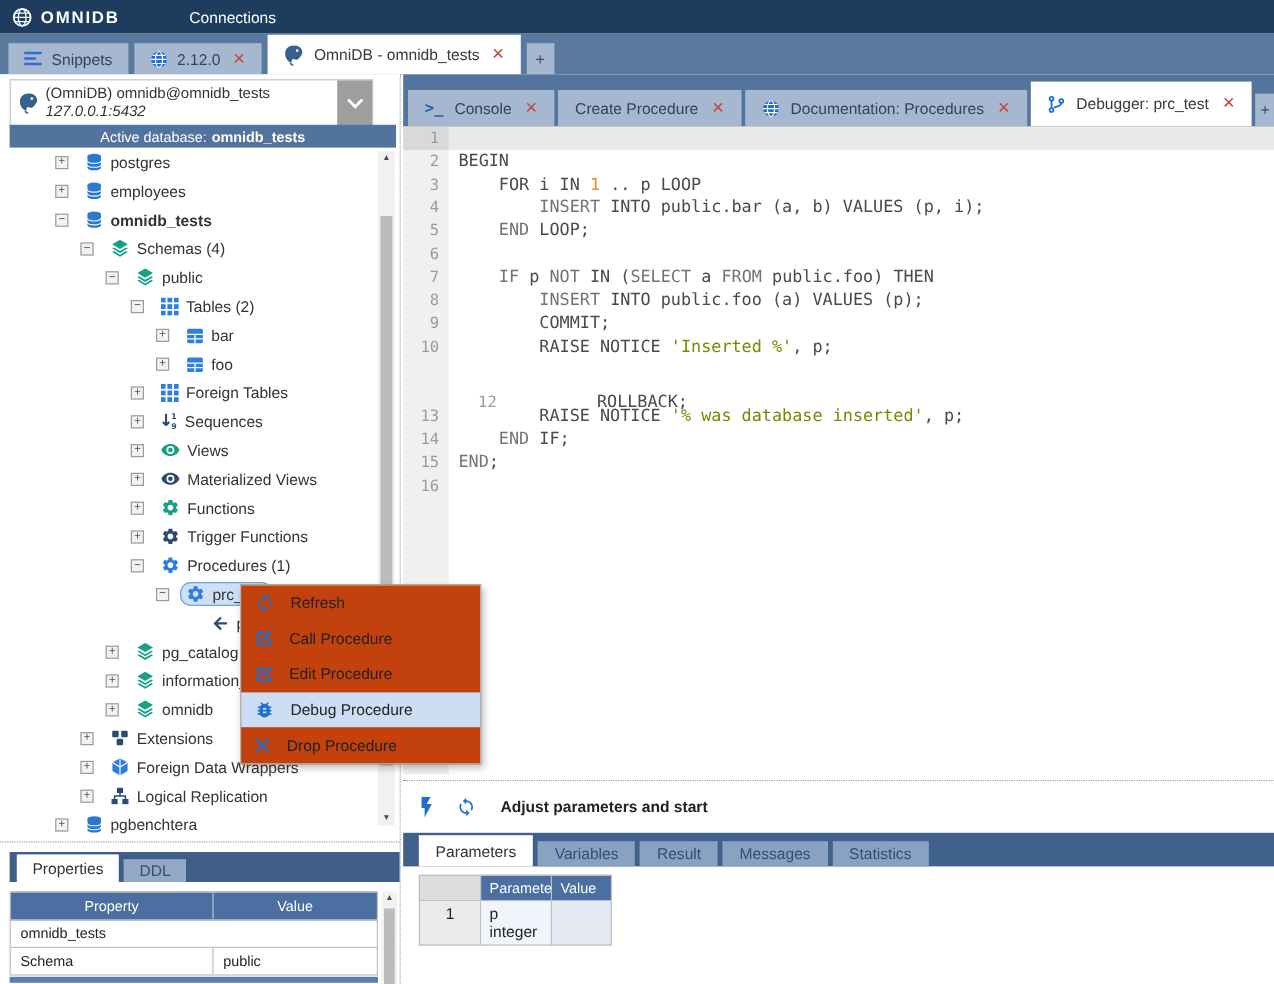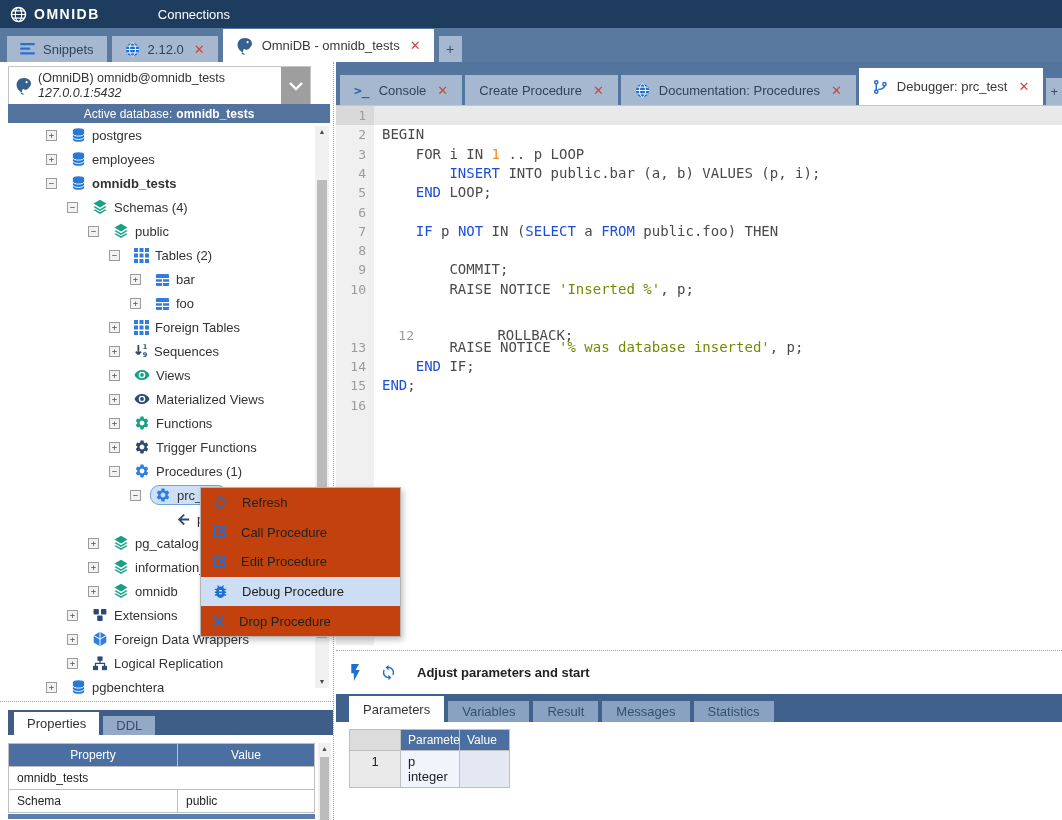--- a/index.html
+++ b/index.html
@@ -79,7 +79,7 @@
   .eline.activeline .gut{background:#d9d9d9;}
   .eline .code{position:absolute;left:46px;top:0;white-space:pre;
         font:14px/19.3px "DejaVu Sans Mono",monospace;color:#4a4a4a;}
-  .tk-k{color:#1d4ed8;} .tk-n{color:#f5871f;} .tk-s{color:#718c00;}
+  .tk-k{color:#737373;} .tk-n{color:#f5871f;} .tk-s{color:#718c00;}
   .right-split{position:absolute;left:336px;top:650px;width:726px;border-top:1px dotted #9aa2ab;}
   .debug-toolbar{position:absolute;left:346px;top:653px;width:700px;height:38px;display:flex;
                  align-items:center;gap:20px;}

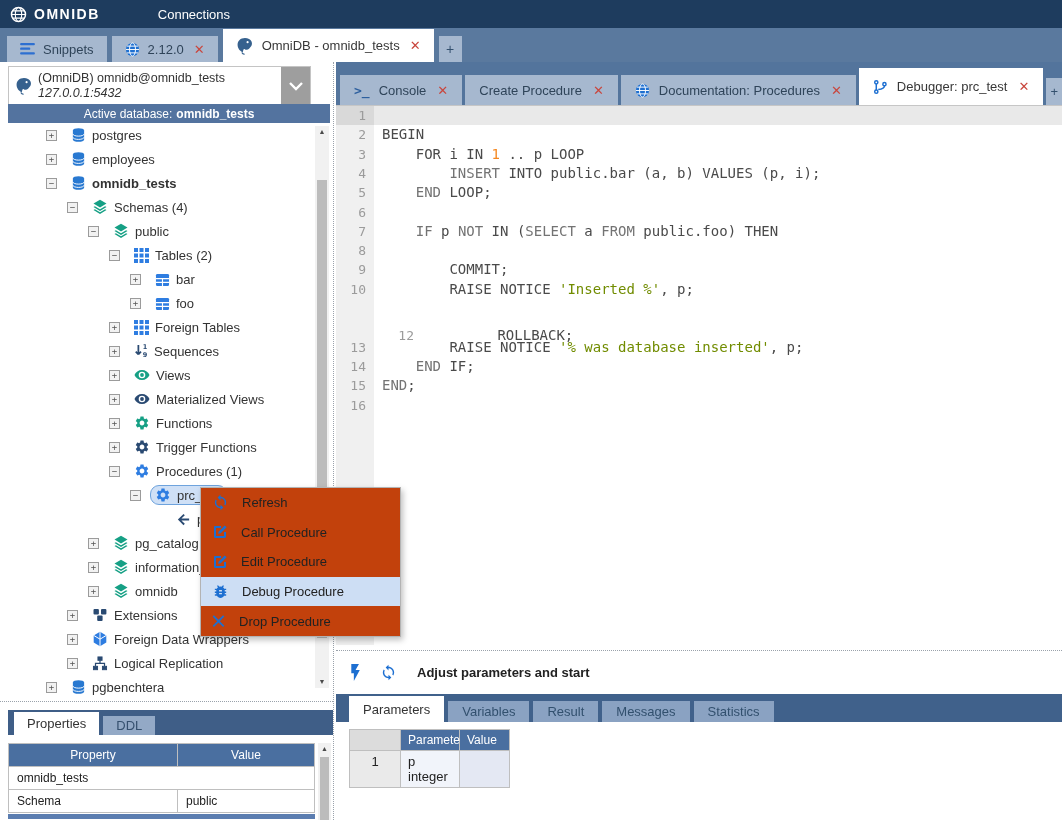--- a/index.html
+++ b/index.html
@@ -613,6 +613,7 @@
       </div>
       <div class="eline" style="top: 135.1px;">
         <span class="gut">8</span>
+        <span class="code"><span>        </span><span class="tk-k">INSERT</span><span> INTO public.foo (a) VALUES (p);</span></span>
       </div>
       <div class="eline" style="top: 154.4px;">
         <span class="gut">9</span>

